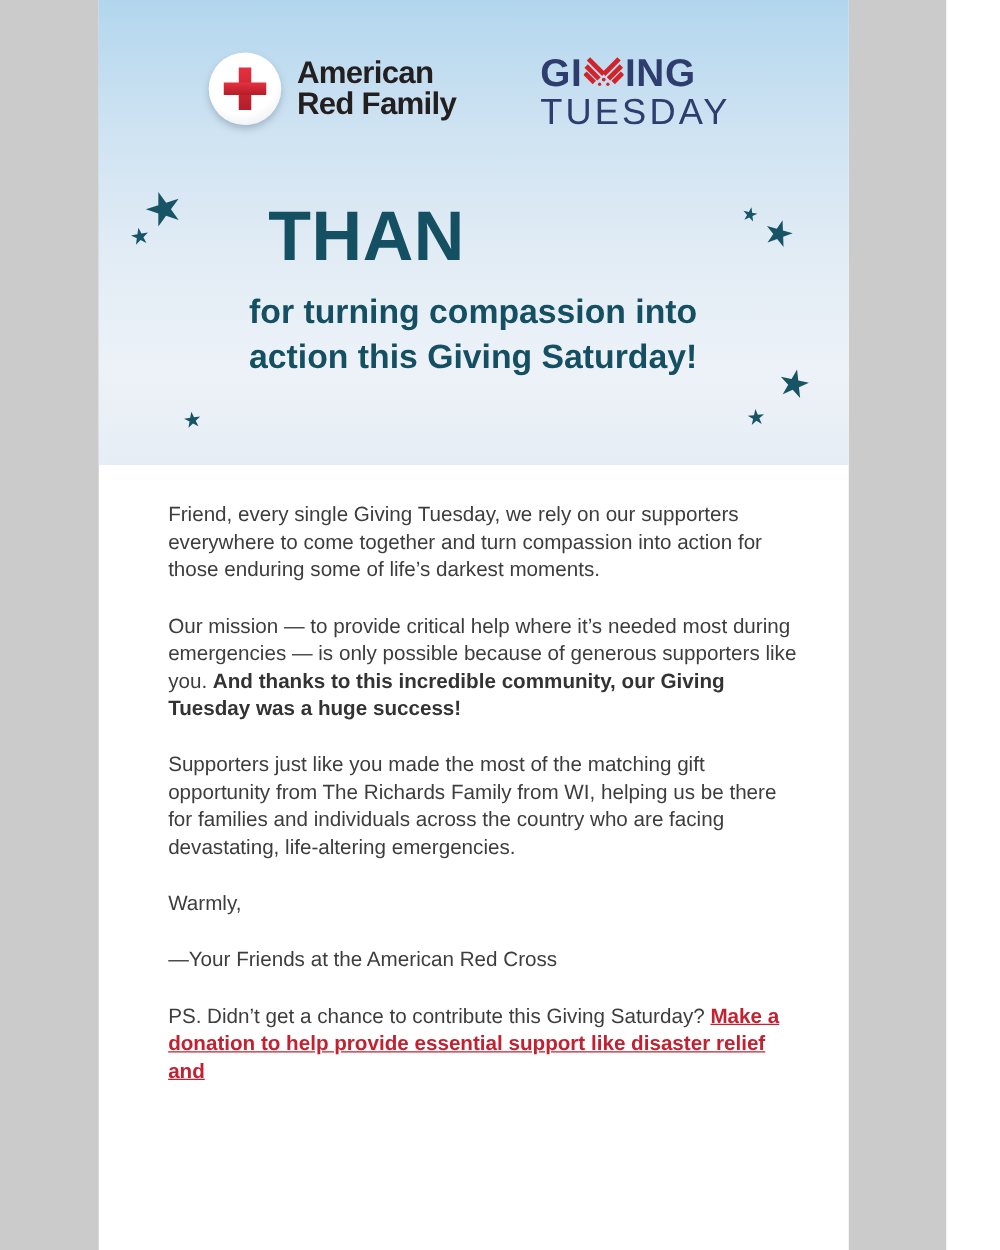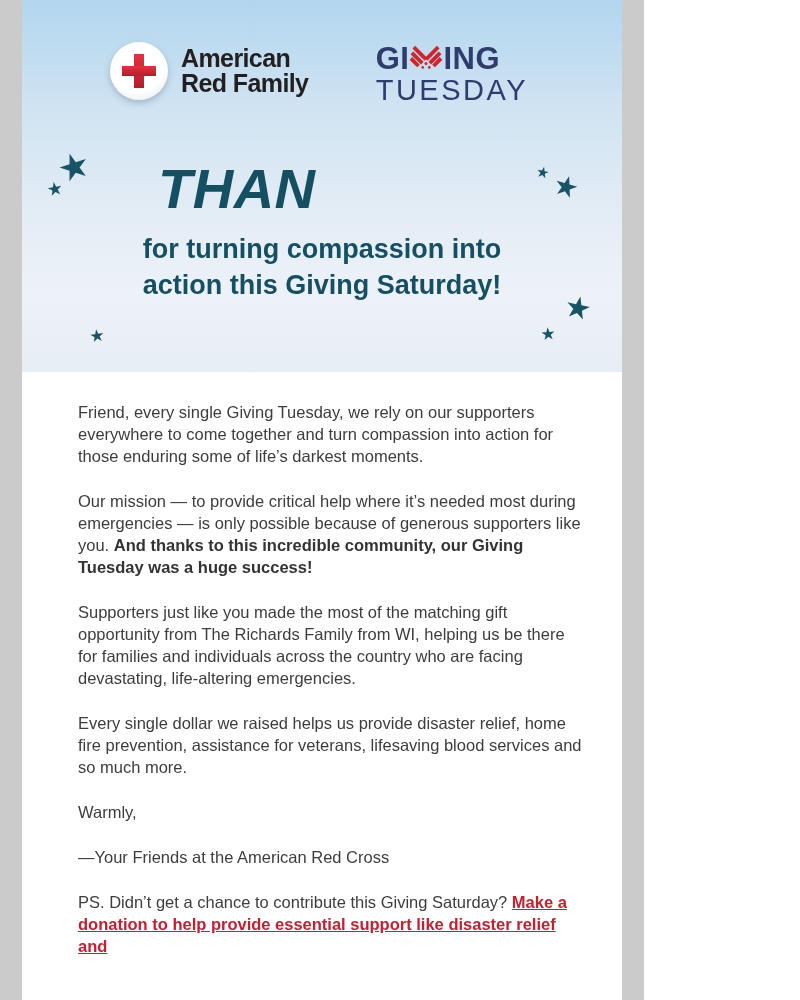--- a/index.html
+++ b/index.html
@@ -5,7 +5,7 @@
   * { margin:0; padding:0; box-sizing:border-box; }
   html,body { font-family:"Liberation Sans", sans-serif; }
 
-  .page { width:644px; height:1000px; background:#cbcbcb; position:relative; overflow:hidden; }
+  .page { width:757px; height:1000px; background:#cbcbcb; position:relative; overflow:hidden; }
   .email { width:600px; height:100%; margin:0 auto; background:#ffffff; }
 
   

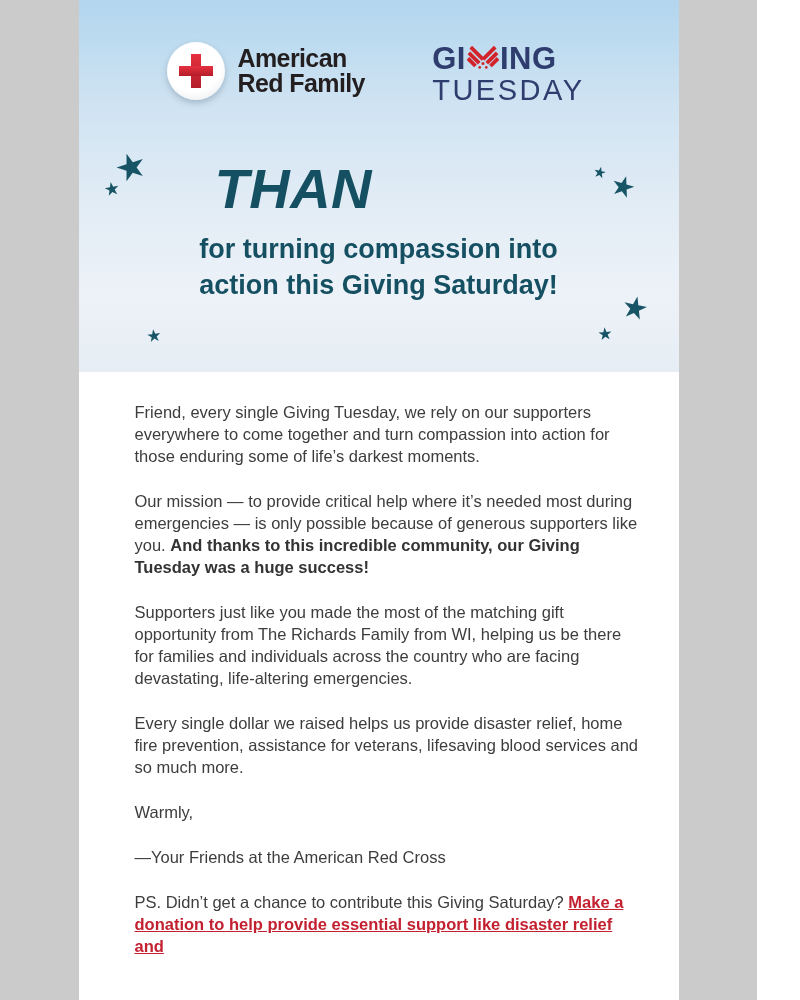--- a/index.html
+++ b/index.html
@@ -30,7 +30,7 @@
   .gt-line1 svg { margin:0 1px 4px 1px; }
   .gt-line2 { font-size:29px; font-weight:normal; letter-spacing:2.5px; line-height:30px; }
 
-  .headline { position:absolute; left:136px; top:161px; font-size:56px; font-weight:bold; color:#154f62; line-height:1; letter-spacing:0.5px;font-style:italic; }
+  .headline { position:absolute; left:136px; top:161px; font-size:56px; font-weight:bold; color:#154f62; line-height:1; letter-spacing:0.5px; }
   .subtitle { position:absolute; top:231px; left:0; right:0; text-align:center; font-size:27px; font-weight:bold; color:#154f62; line-height:36px; }
 
   .star { position:absolute; color:#175465; line-height:1; user-select:none; }

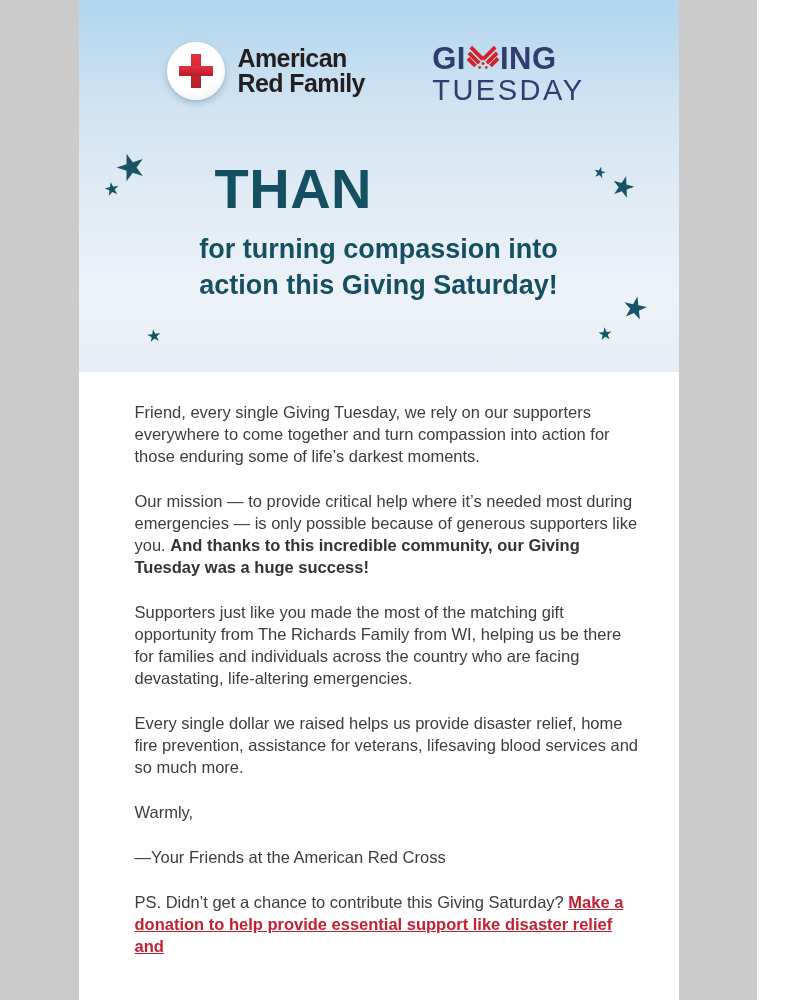--- a/index.html
+++ b/index.html
@@ -120,7 +120,6 @@
 
       <p>Supporters just like you made the most of the matching gift opportunity from The Richards Family from WI, helping us be there for families and individuals across the country who are facing devastating, life-altering emergencies.</p>
 
-      <p>Every single dollar we raised helps us provide disaster relief, home fire prevention, assistance for veterans, lifesaving blood services and so much more.</p>
 
 
       <p>Warmly,</p>

